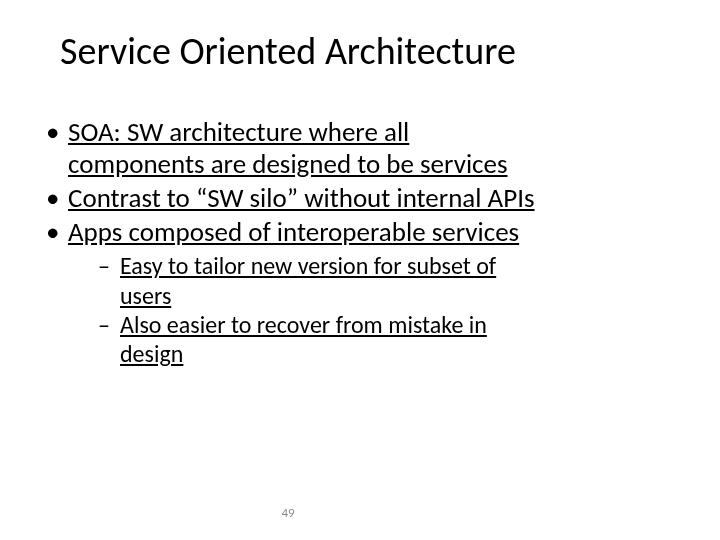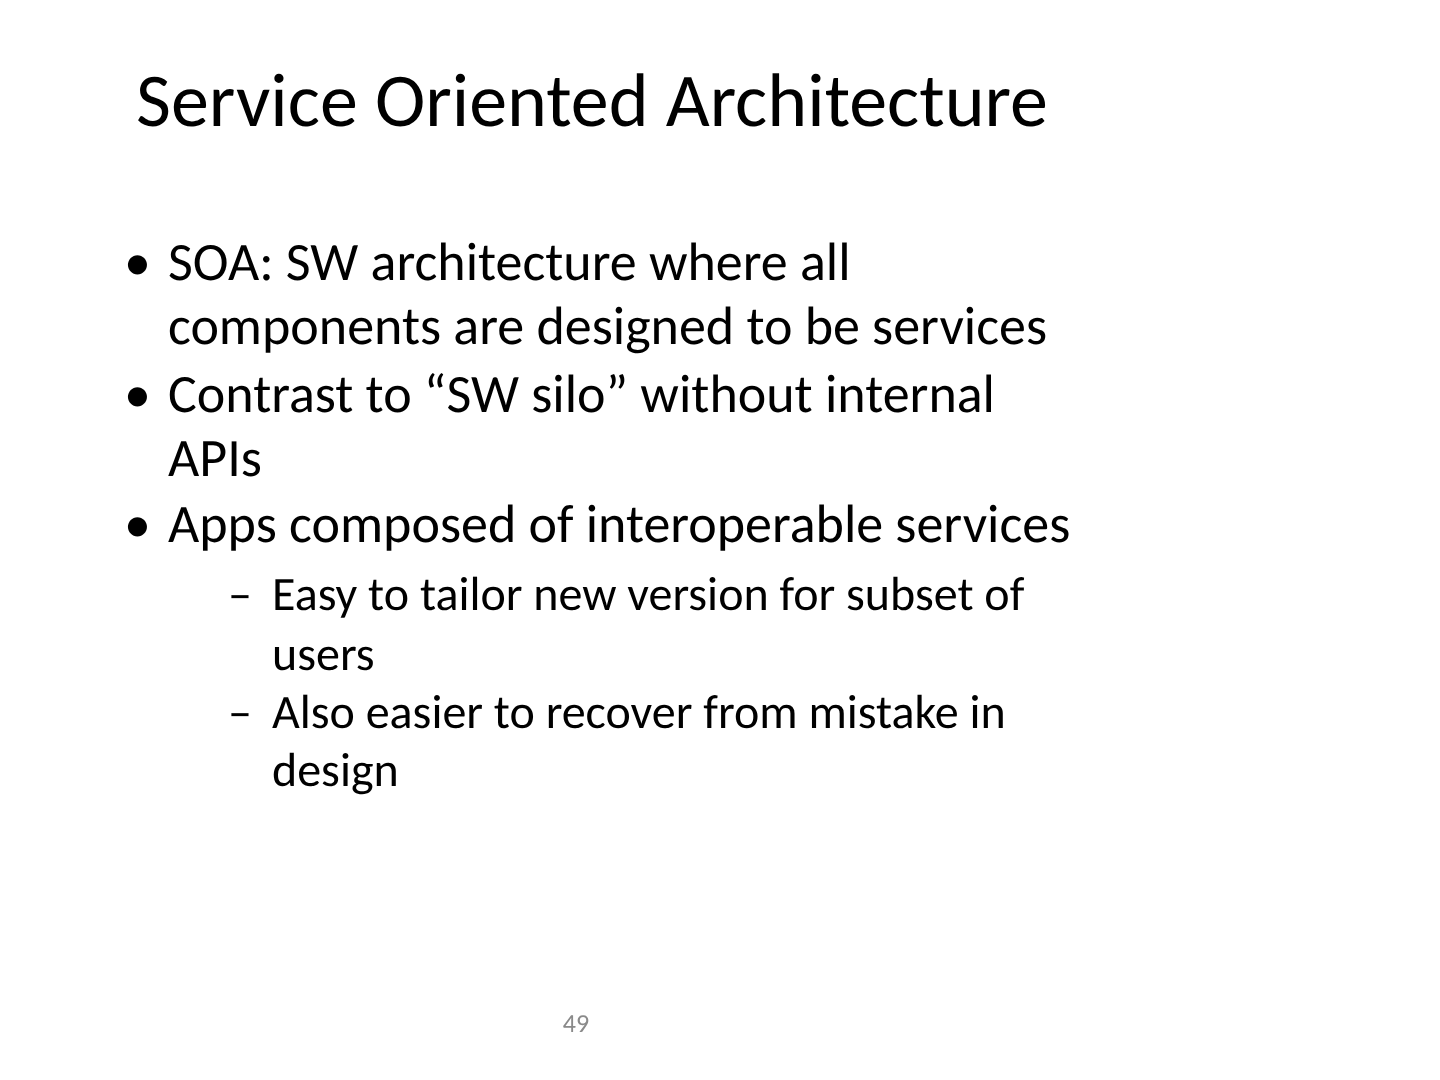--- a/index.html
+++ b/index.html
@@ -4,7 +4,7 @@
 <style>
   * { margin: 0; padding: 0; box-sizing: border-box; }
   html, body { width: 720px; height: 540px; background: #fff; font-family: Calibri, "Segoe UI", Arial, sans-serif; color: #000; }
-  .slide { width: 576px; height: 540px; position: relative; padding: 20px 40px 0 56px; }
+  .slide { width: 576px; height: 540px; position: relative; padding: 20px 40px 0 40px; }
   .title { font-size: 38px; font-weight: 400; text-align: center; margin-top: 8px; margin-bottom: 42px; letter-spacing: 0px; }
   .content { font-size: 27px; line-height: 1.18; }
   ul.level1 { list-style: none; padding-left: 0; }

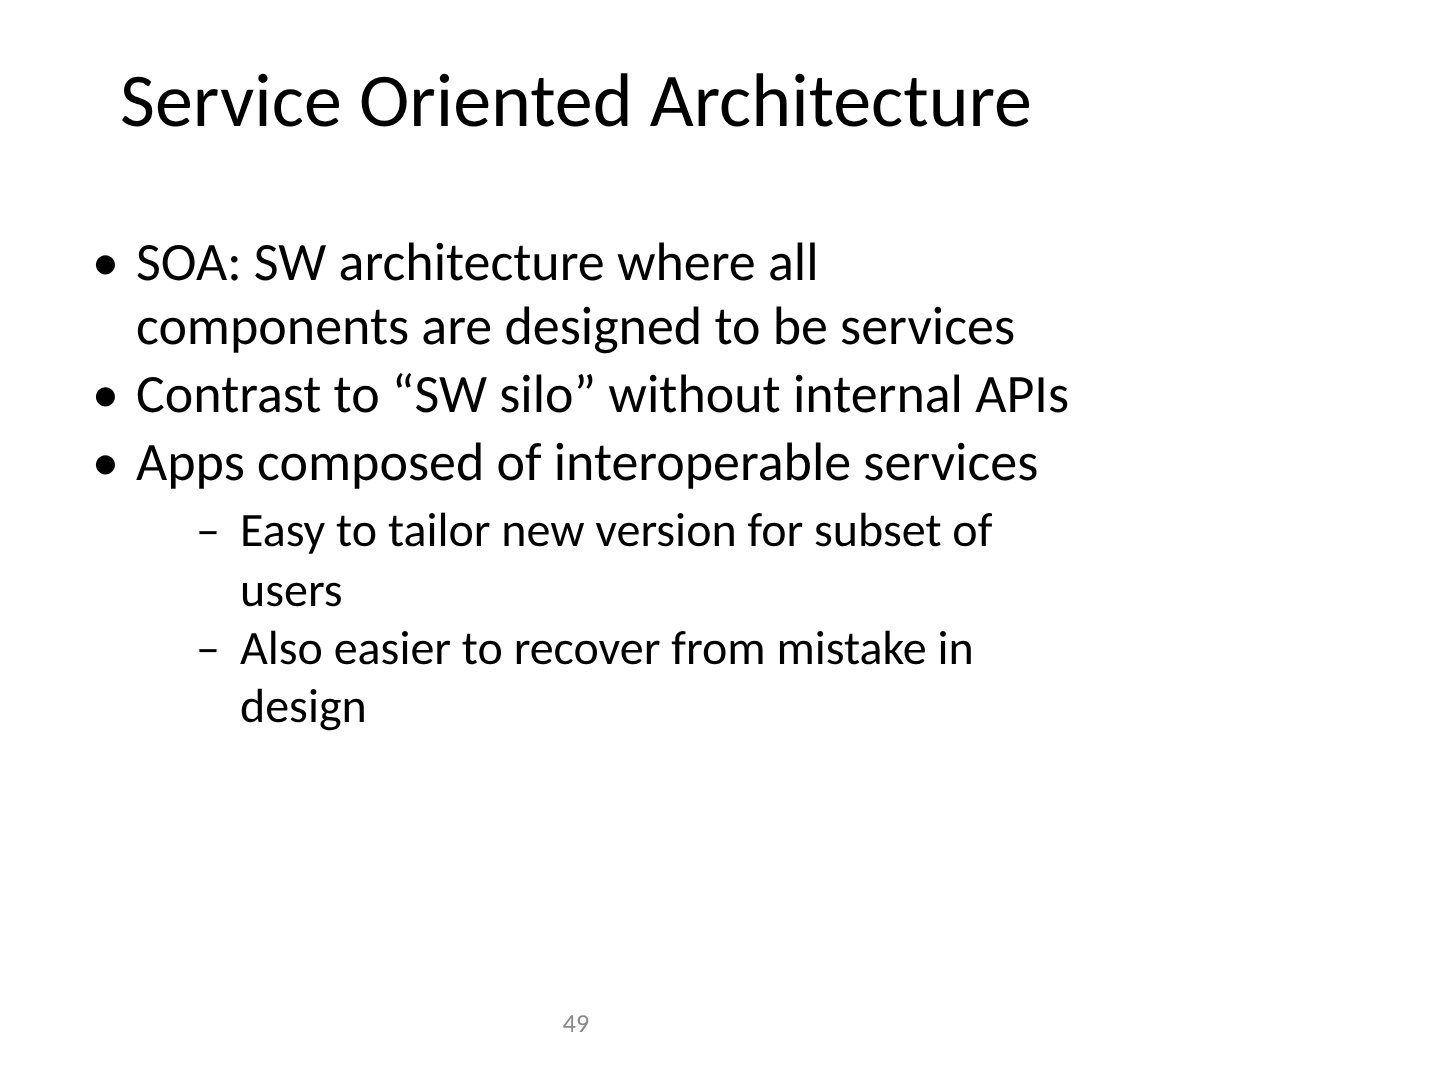--- a/index.html
+++ b/index.html
@@ -6,7 +6,7 @@
   html, body { width: 720px; height: 540px; background: #fff; font-family: Calibri, "Segoe UI", Arial, sans-serif; color: #000; }
   .slide { width: 576px; height: 540px; position: relative; padding: 20px 40px 0 40px; }
   .title { font-size: 38px; font-weight: 400; text-align: center; margin-top: 8px; margin-bottom: 42px; letter-spacing: 0px; }
-  .content { font-size: 27px; line-height: 1.18; }
+  .content { font-size: 27px; line-height: 1.18; text-decoration: underline; }
   ul.level1 { list-style: none; padding-left: 0; }
   ul.level1 > li { position: relative; padding-left: 28px; margin-bottom: 2px; }
   ul.level1 > li::before { content: "•"; position: absolute; left: 6px; top: 0; font-size: 27px; }

